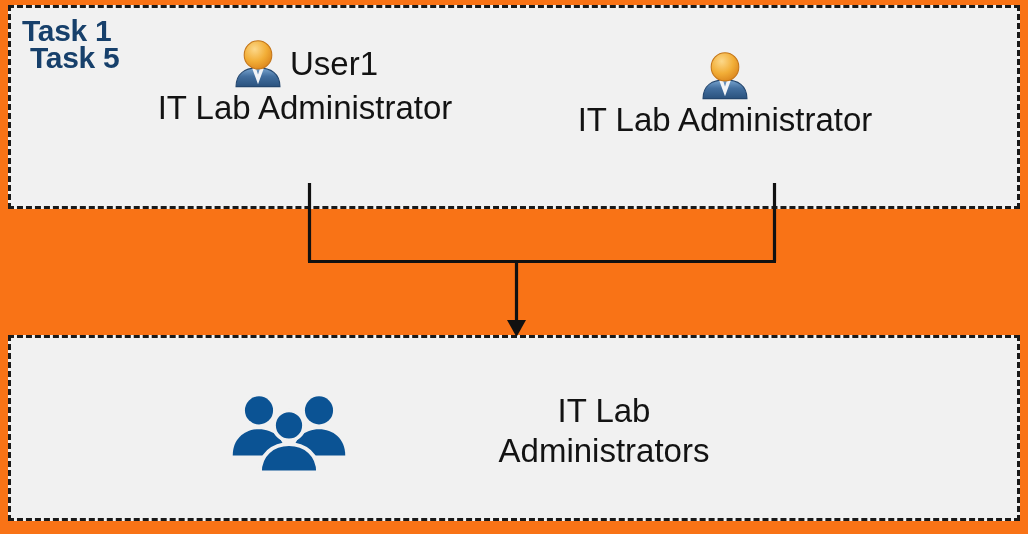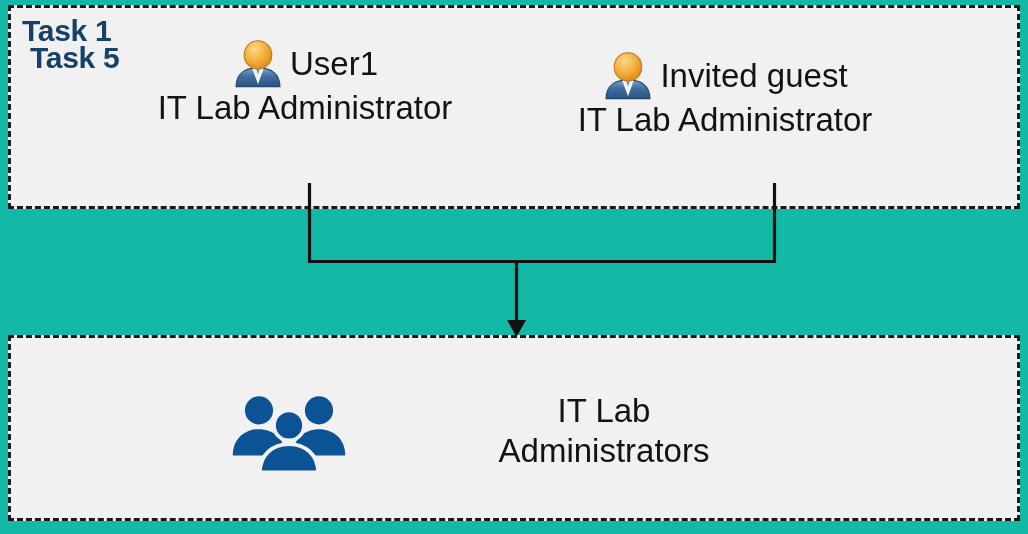--- a/index.html
+++ b/index.html
@@ -16,7 +16,7 @@
     position: relative;
     width: 1028px;
     height: 534px;
-    background: #14b8a6;
+    background: #f97316;
     overflow: hidden;
   }
 

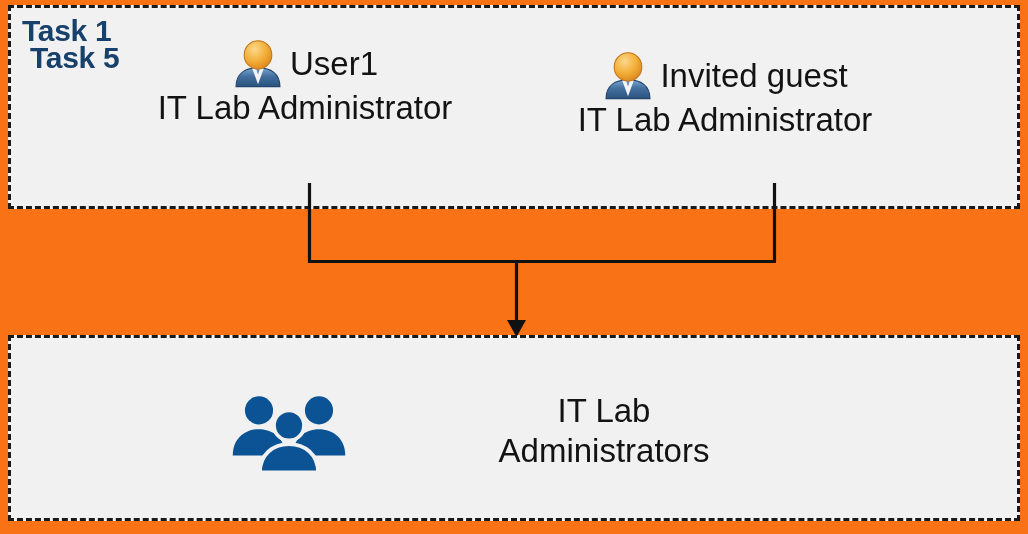--- a/index.html
+++ b/index.html
@@ -192,7 +192,6 @@
           <ellipse cx="32" cy="22" rx="17" ry="17.5" fill="url(#headGrad2)" stroke="#C4761A" stroke-width="1.3"></ellipse>
         </svg>
       </span>
-      <span class="person-name">Invited guest</span>
     </div>
     <div class="person-role">IT Lab Administrator</div>
   </div>

